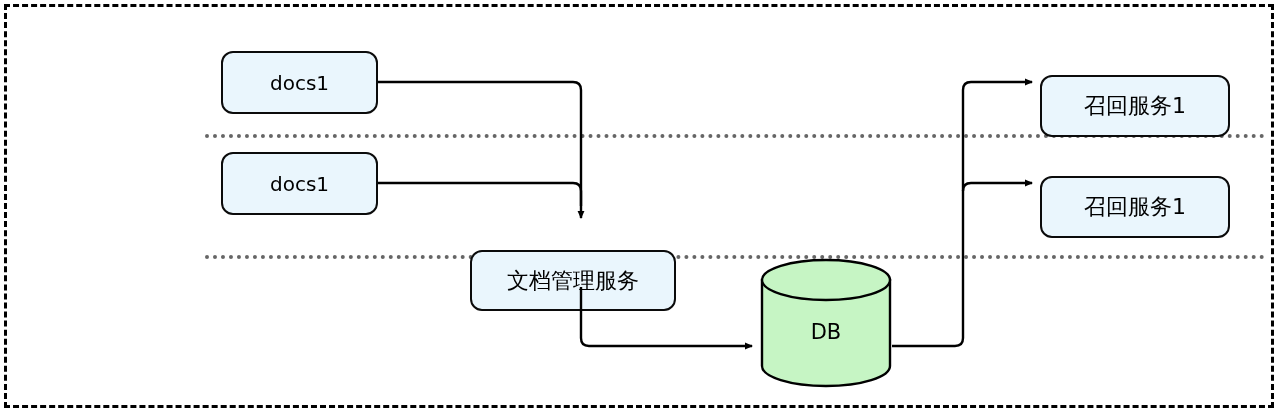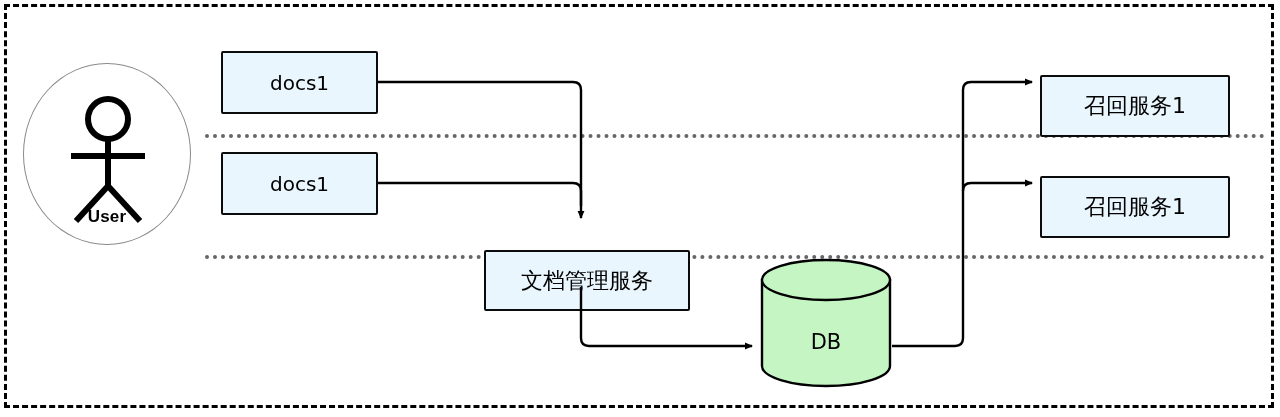--- a/index.html
+++ b/index.html
@@ -55,7 +55,7 @@
     position: absolute;
     background: #eaf6fd;
     border: 2.2px solid #0b0b0b;
-    border-radius: 2px;
+    border-radius: 12px;
     box-sizing: border-box;
     display: flex;
     align-items: center;

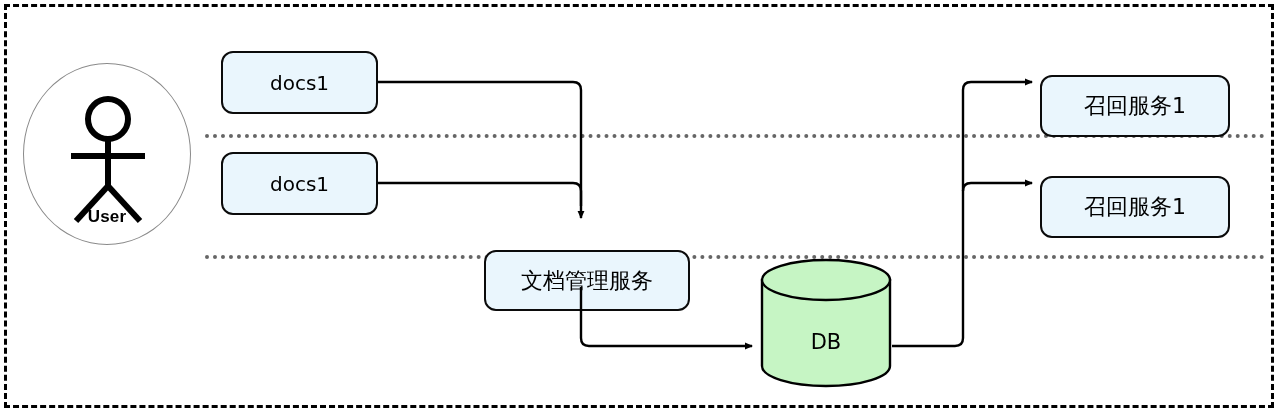--- a/index.html
+++ b/index.html
@@ -95,16 +95,6 @@
   <div class="lane-sep" style="left:205px; top:134px; width:1060px;"></div>
   <div class="lane-sep" style="left:205px; top:255px; width:1060px;"></div>
 
-  <div class="actor" style="left:23px; top:63px; width:168px; height:182px;">
-    <svg width="168" height="182" viewBox="0 0 168 182">
-      <circle cx="84" cy="55" r="20" fill="none" stroke="#000000" stroke-width="6"></circle>
-      <line x1="84" y1="75" x2="84" y2="126" stroke="#000000" stroke-width="6"></line>
-      <line x1="47" y1="92" x2="121" y2="92" stroke="#000000" stroke-width="6"></line>
-      <line x1="84" y1="122" x2="52" y2="157" stroke="#000000" stroke-width="6"></line>
-      <line x1="84" y1="122" x2="116" y2="157" stroke="#000000" stroke-width="6"></line>
-    </svg>
-    <div class="actor-label" style="top:143px; left:0;">User</div>
-  </div>
 
   <div class="node-box latin" style="left:221px; top:51px; width:157px; height:63px;">
     <span>docs1</span>

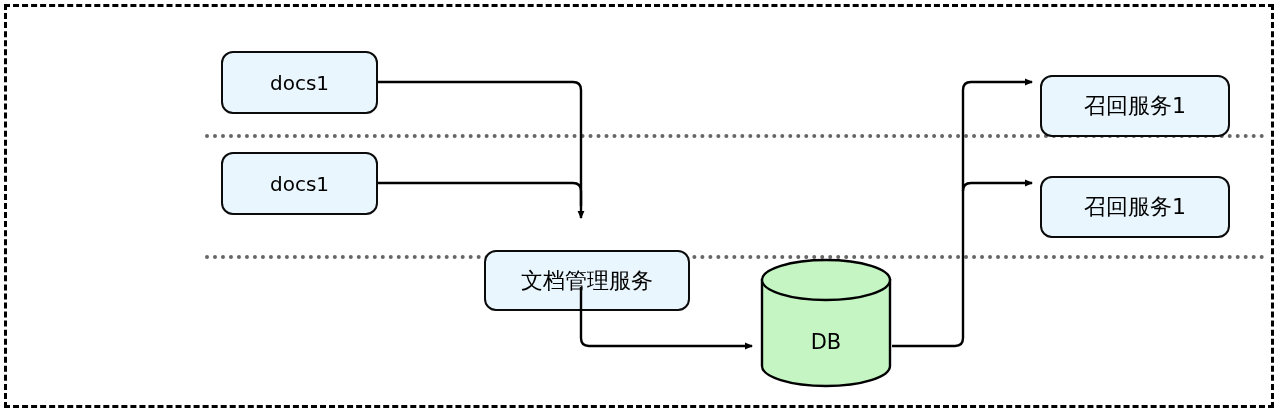--- a/index.html
+++ b/index.html
@@ -104,7 +104,7 @@
     <span>docs1</span>
   </div>
 
-  <div class="node-box cjk" style="left:484px; top:226px; width:206px; height:61px;">
+  <div class="node-box cjk" style="left:470px; top:226px; width:206px; height:61px;">
     <span>文档管理服务</span>
   </div>
 

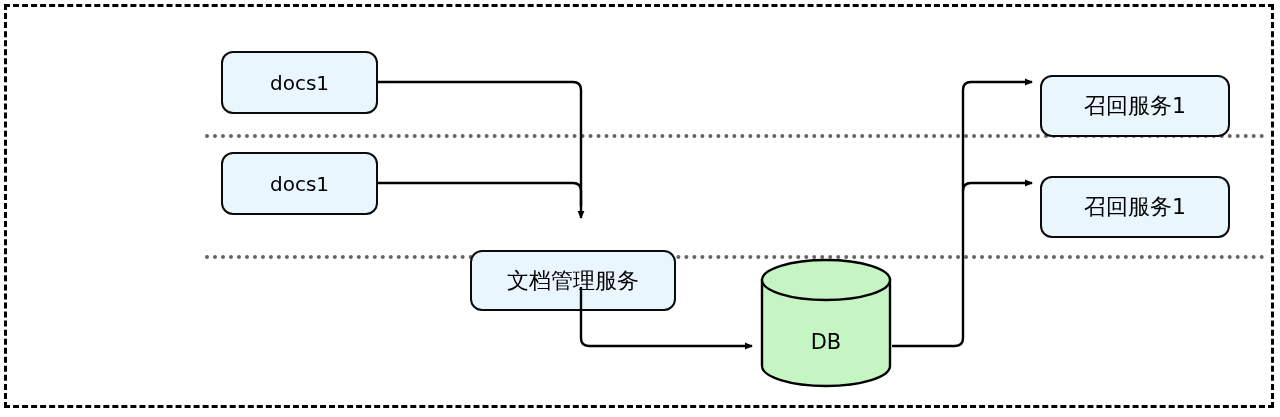--- a/index.html
+++ b/index.html
@@ -113,7 +113,7 @@
       <path d="M2,22 L2,108 A64,20 0 0 0 130,108 L130,22 Z" fill="#c6f5c4" stroke="#000000" stroke-width="2.4"></path>
       <ellipse cx="66" cy="22" rx="64" ry="20" fill="#c6f5c4" stroke="#000000" stroke-width="2.4"></ellipse>
     </svg>
-    <div class="db-label" style="top:72px; left:0;">DB</div>
+    <div class="db-label" style="top:62px; left:0;">DB</div>
   </div>
 
   <div class="node-box cjk" style="left:1040px; top:51px; width:190px; height:62px;">

